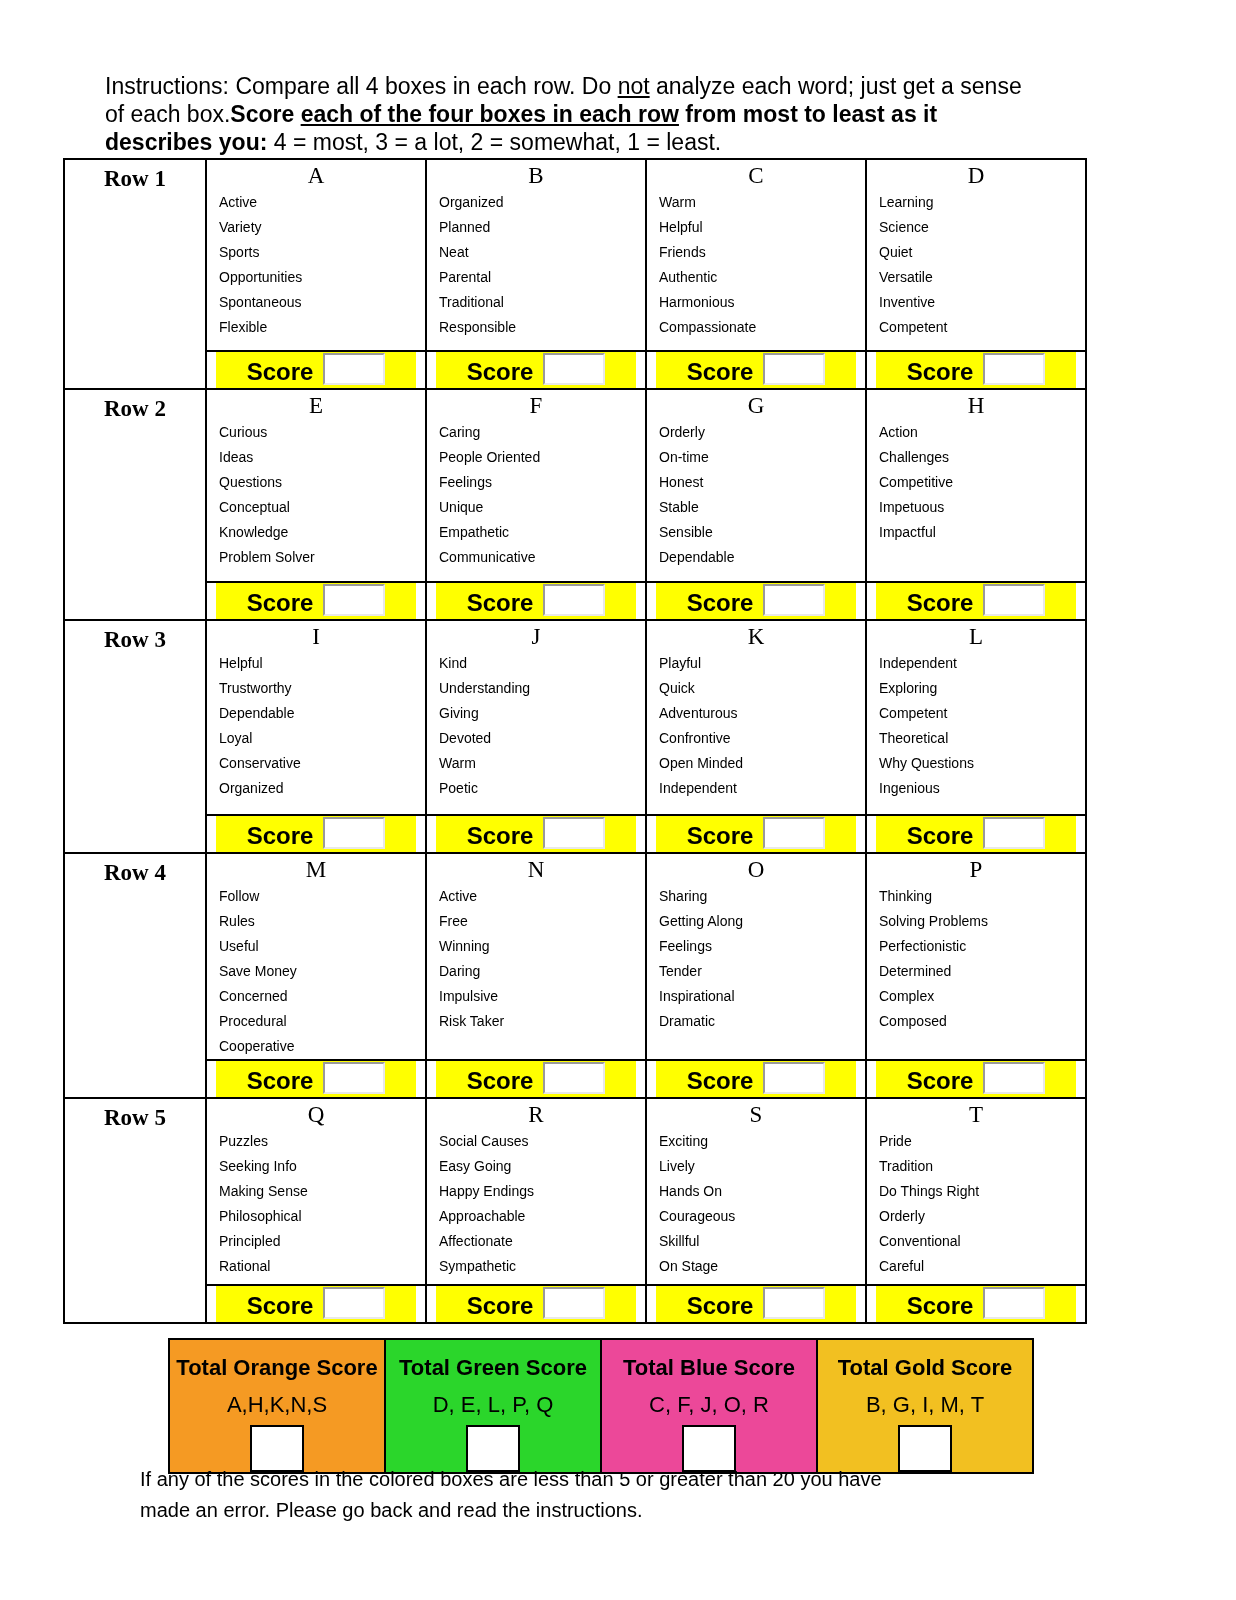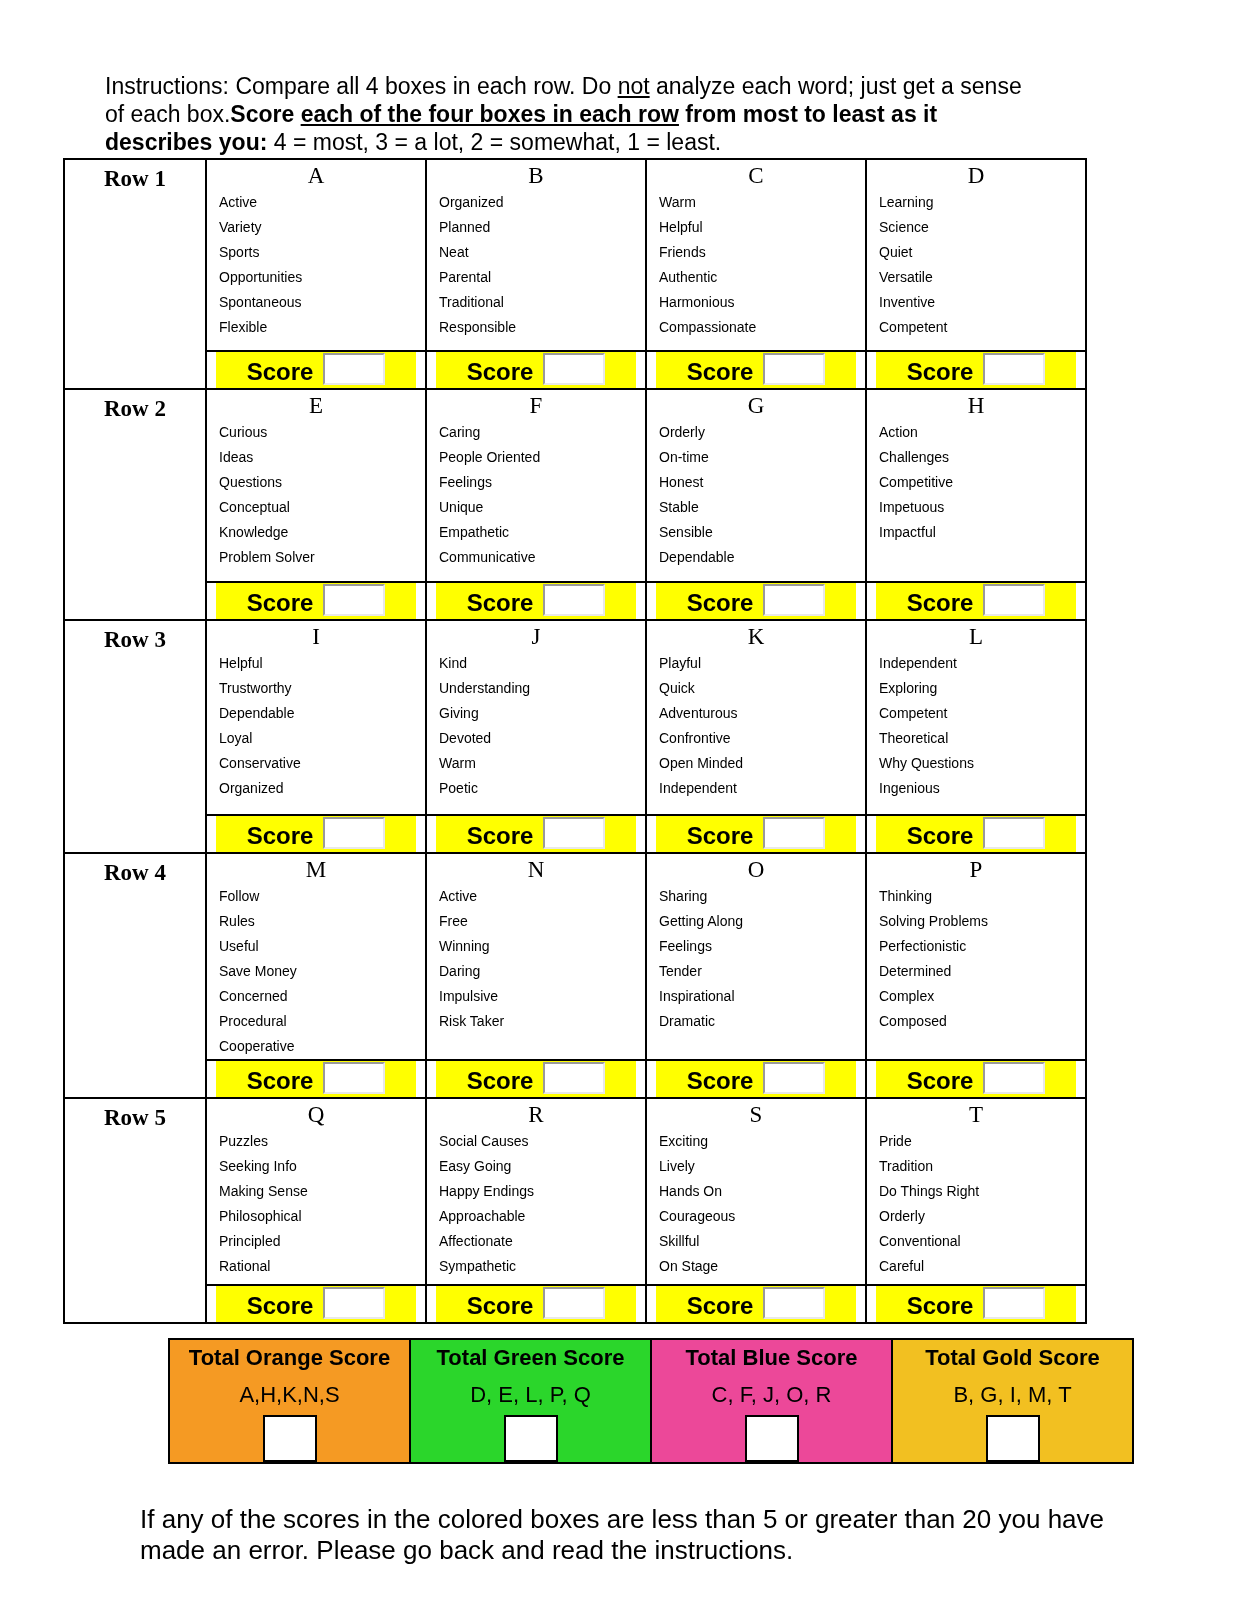--- a/index.html
+++ b/index.html
@@ -58,8 +58,8 @@
     border-collapse:collapse; table-layout:fixed;
   }
   table.totals td {
-    border:2px solid #000; width:241px; height:106px;
-    text-align:center; vertical-align:top; padding-top:5px;
+    border:2px solid #000; width:216px; height:106px;
+    text-align:center; vertical-align:top; padding-top:15px;
   }
   .total-title { font-weight:bold; font-size:22px; }
   .total-letters { font-size:22px; margin-top:11px; }

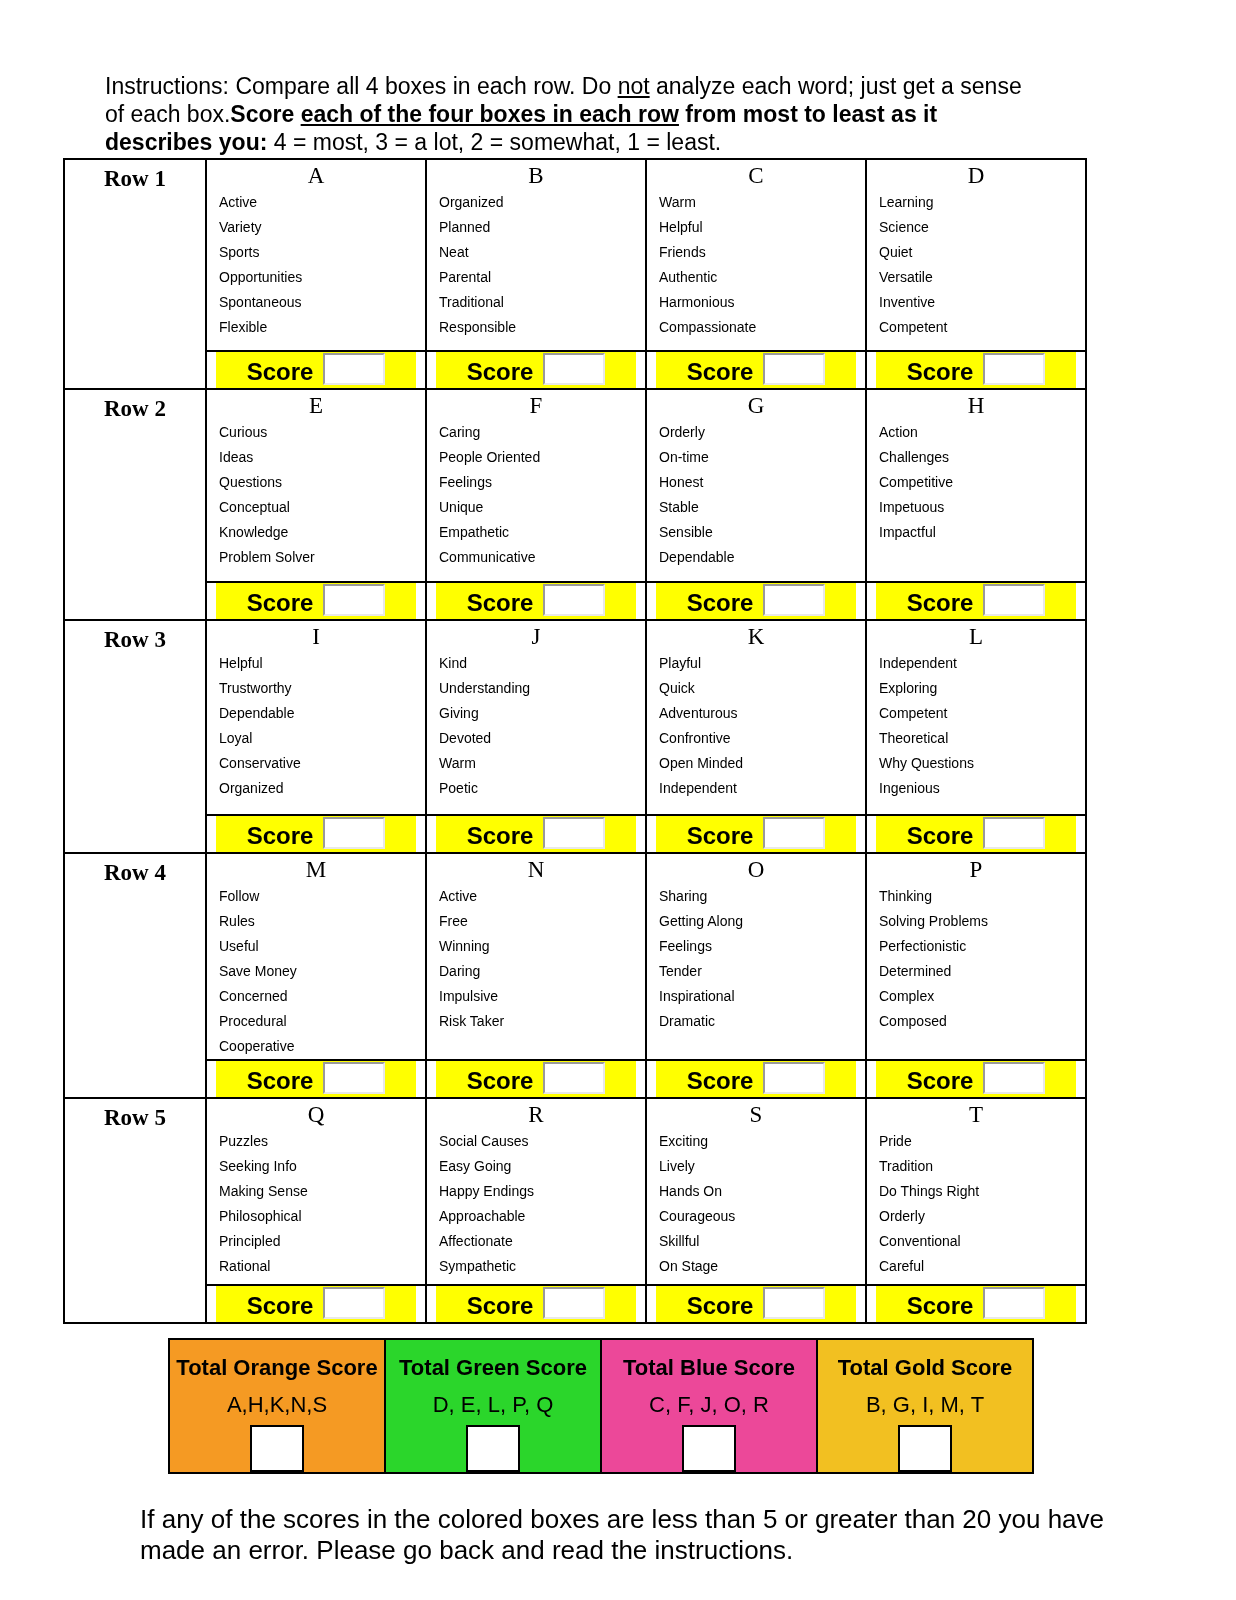--- a/index.html
+++ b/index.html
@@ -72,8 +72,8 @@
 
   
   .footer {
-    position:absolute; left:140px; top:1504px; width:1010px;
-    font-size:26px; line-height:31px; white-space:pre-line;
+    position:absolute; left:140px; top:1464px; width:1010px;
+    font-size:20px; line-height:31px; white-space:pre-line;
   }
 </style>
 </head>

